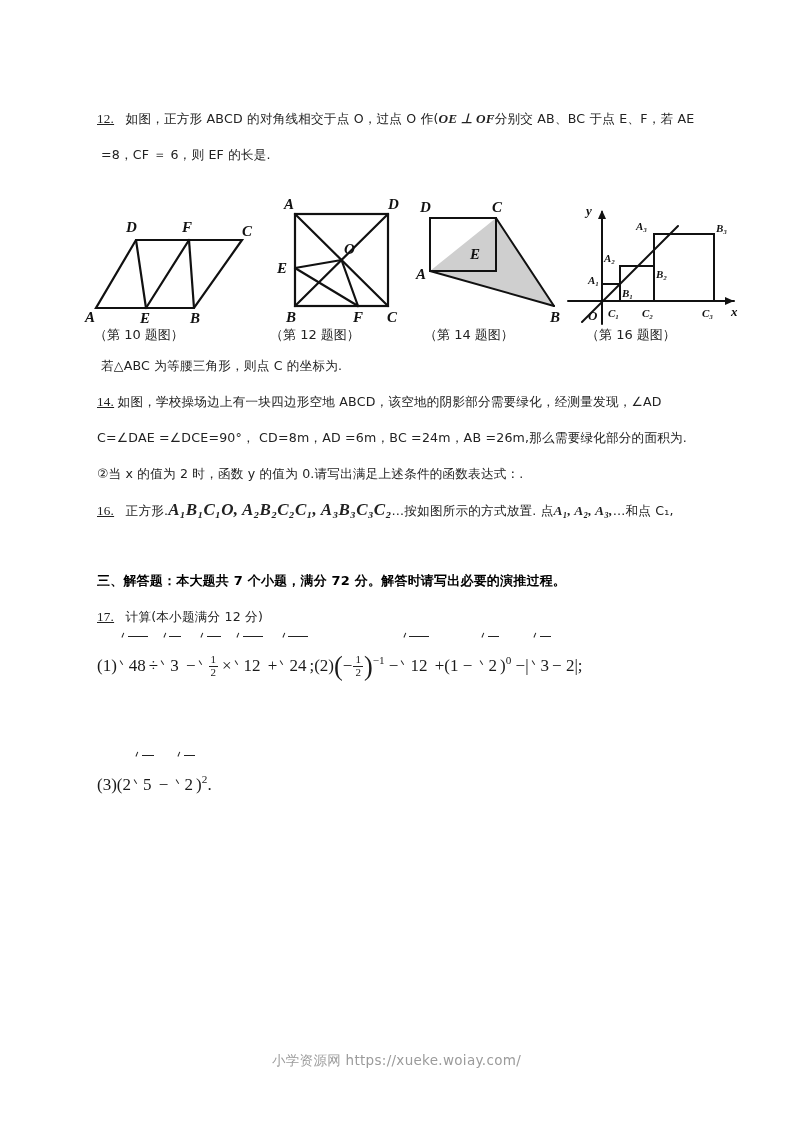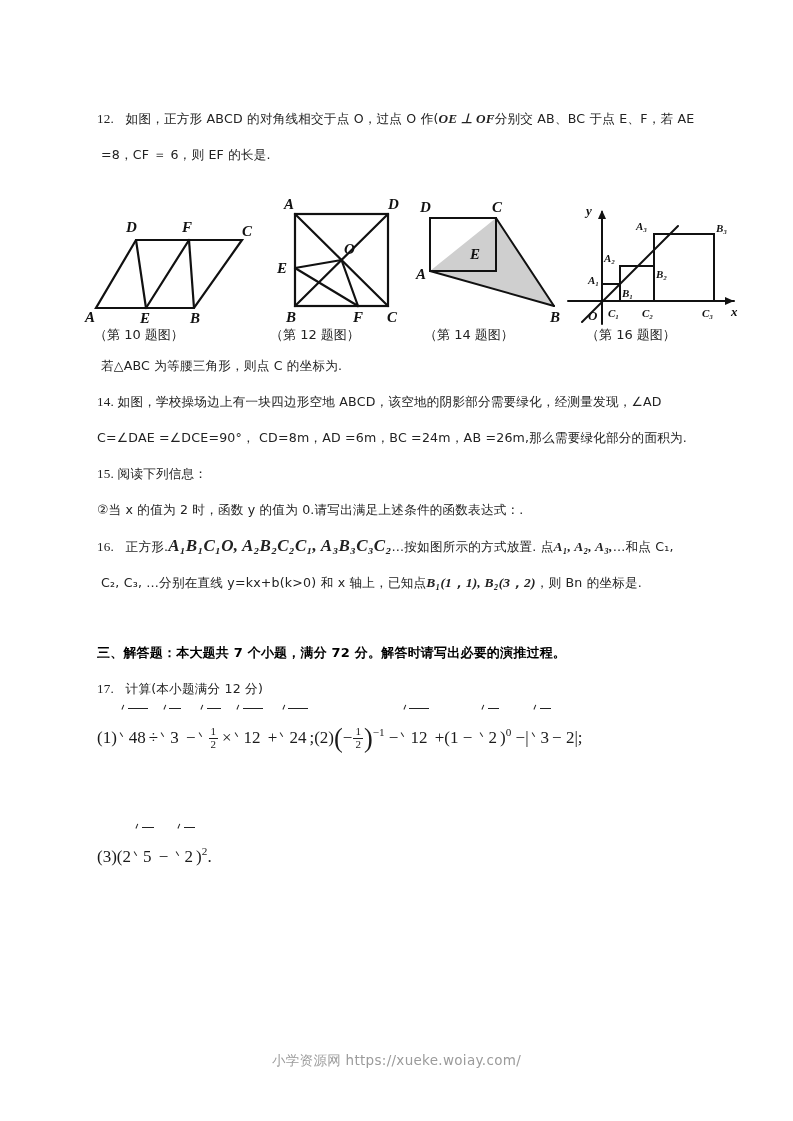--- a/index.html
+++ b/index.html
@@ -39,7 +39,7 @@
   .q-num { white-space: nowrap; }
   .line2 { padding-left: 4px; }
   .cn { font-family: "DejaVu Sans", "Liberation Sans", sans-serif; font-size: 12.6px; }
-  .lat { font-family: "Liberation Serif", serif; font-size: 13.2px; }
+  .lat { font-family: "Liberation Serif", serif; font-size: 13.2px; text-decoration: underline; }
   .bi { font-style: italic; font-weight: bold; font-family: "Liberation Serif", serif; }
 
   

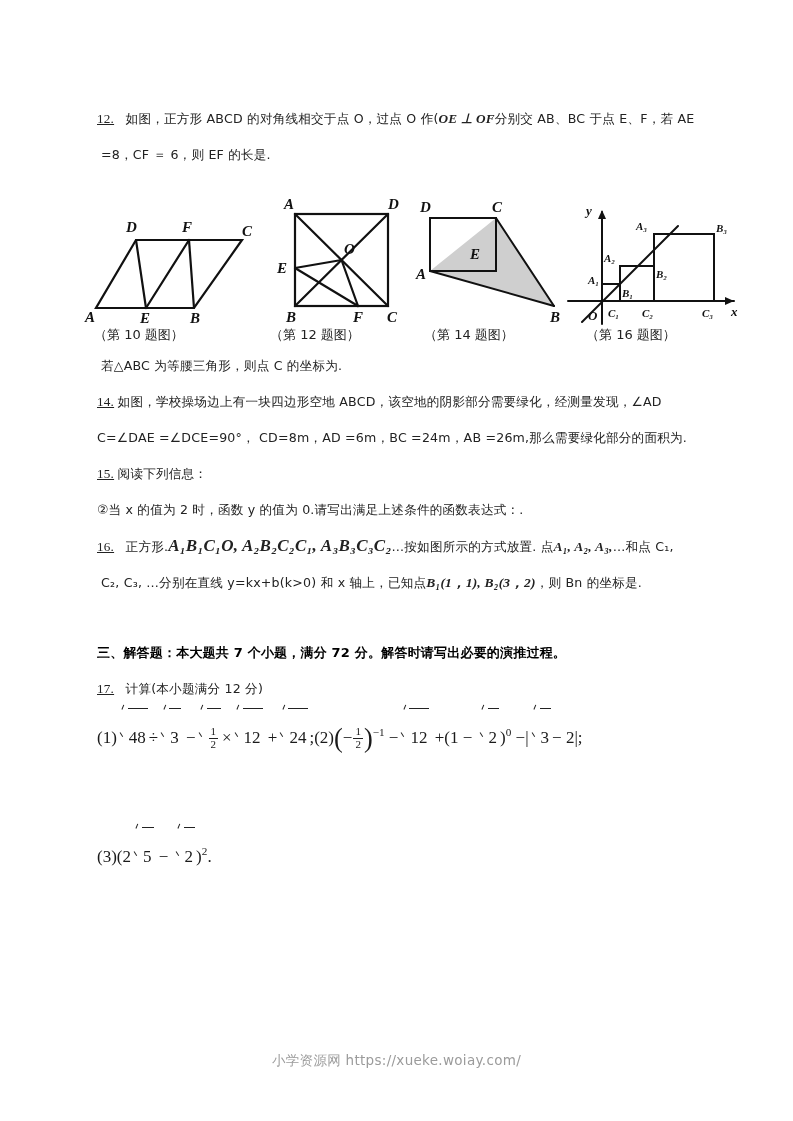--- a/index.html
+++ b/index.html
@@ -187,10 +187,6 @@
       <span class="cn">C=∠DAE =∠DCE=90°， CD=8m，AD =6m，BC =24m，AB =26m,那么需要绿化部分的面积为.</span>
     </p>
 
-    <p class="q">
-      <span class="lat q-num">15.</span>
-      <span class="cn">阅读下列信息：</span>
-    </p>
     <p class="q">
       <span class="cn">②当 x 的值为 2 时，函数 y 的值为 0.请写出满足上述条件的函数表达式：.</span>
     </p>

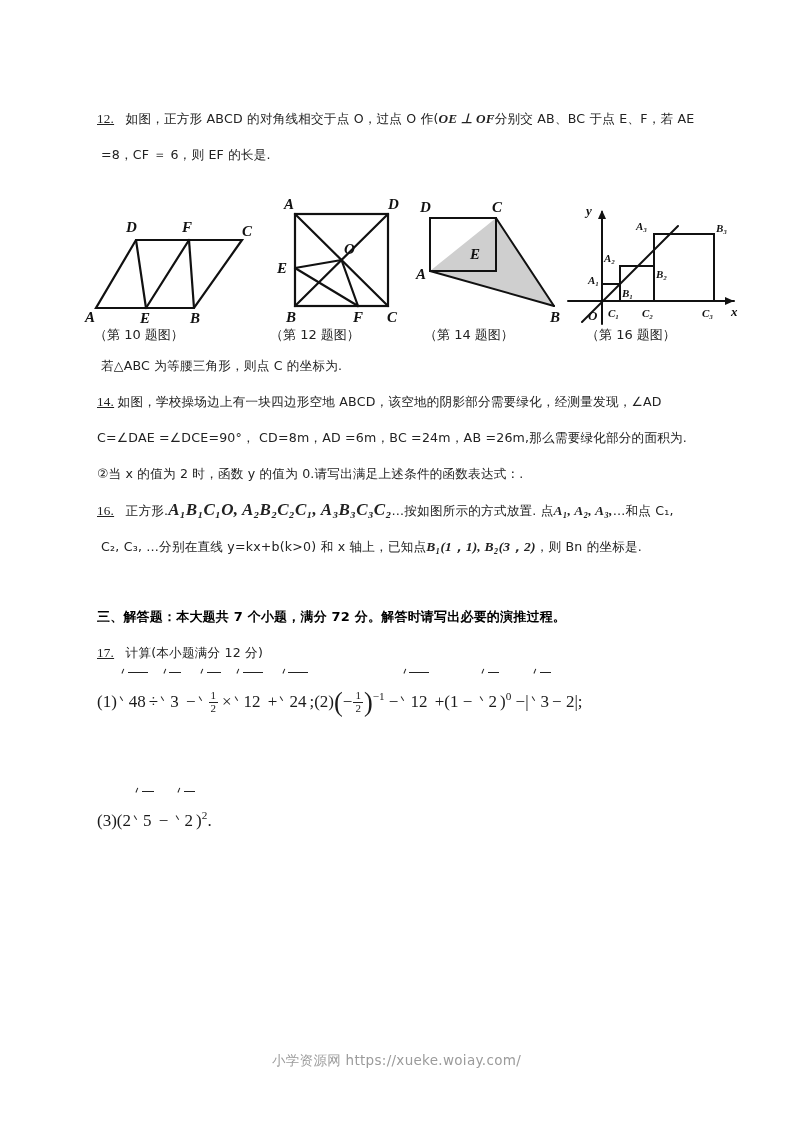--- a/index.html
+++ b/index.html
@@ -194,9 +194,6 @@
     <p class="q">
       <span class="lat q-num">16.</span>
       <span style="display:inline-block;width:8px"></span><span class="cn">正方形.</span><span class="bi" style="font-size:17px">A₁B₁C₁O, A₂B₂C₂C₁, A₃B₃C₃C₂</span><span class="cn">…按如图所示的方式放置. 点</span><span class="bi" style="font-size:13.5px">A₁, A₂, A₃,</span><span class="cn">…和点 C₁,</span>
-    </p>
-    <p class="q line2">
-      <span class="cn">C₂, C₃, …分别在直线 y=kx+b(k&gt;0) 和 x 轴上，已知点</span><span class="bi" style="font-size:13.5px">B₁(1，1), B₂(3，2)</span><span class="cn">，则 Bn 的坐标是.</span>
     </p>
 
     <div style="height:34px"></div>

